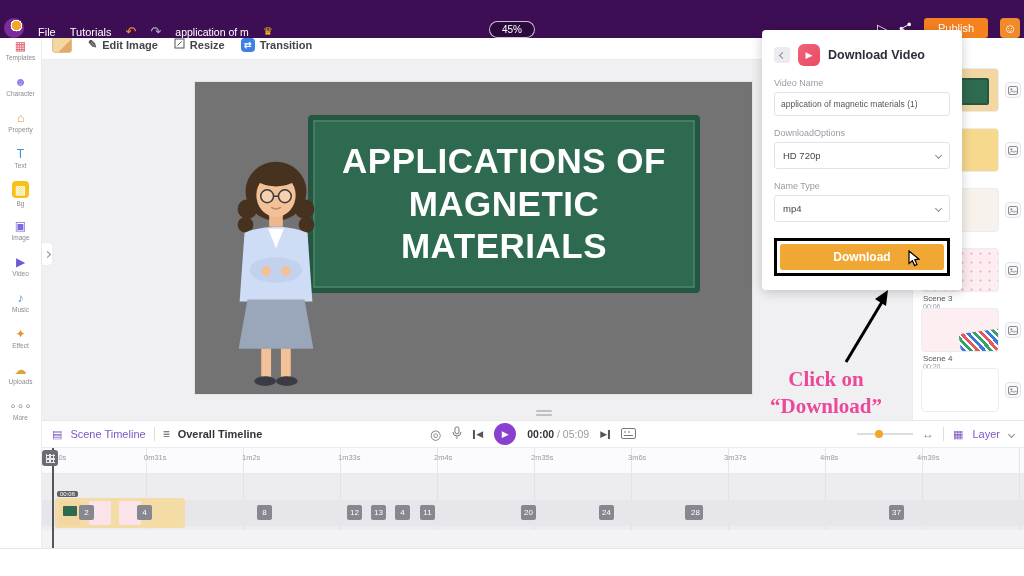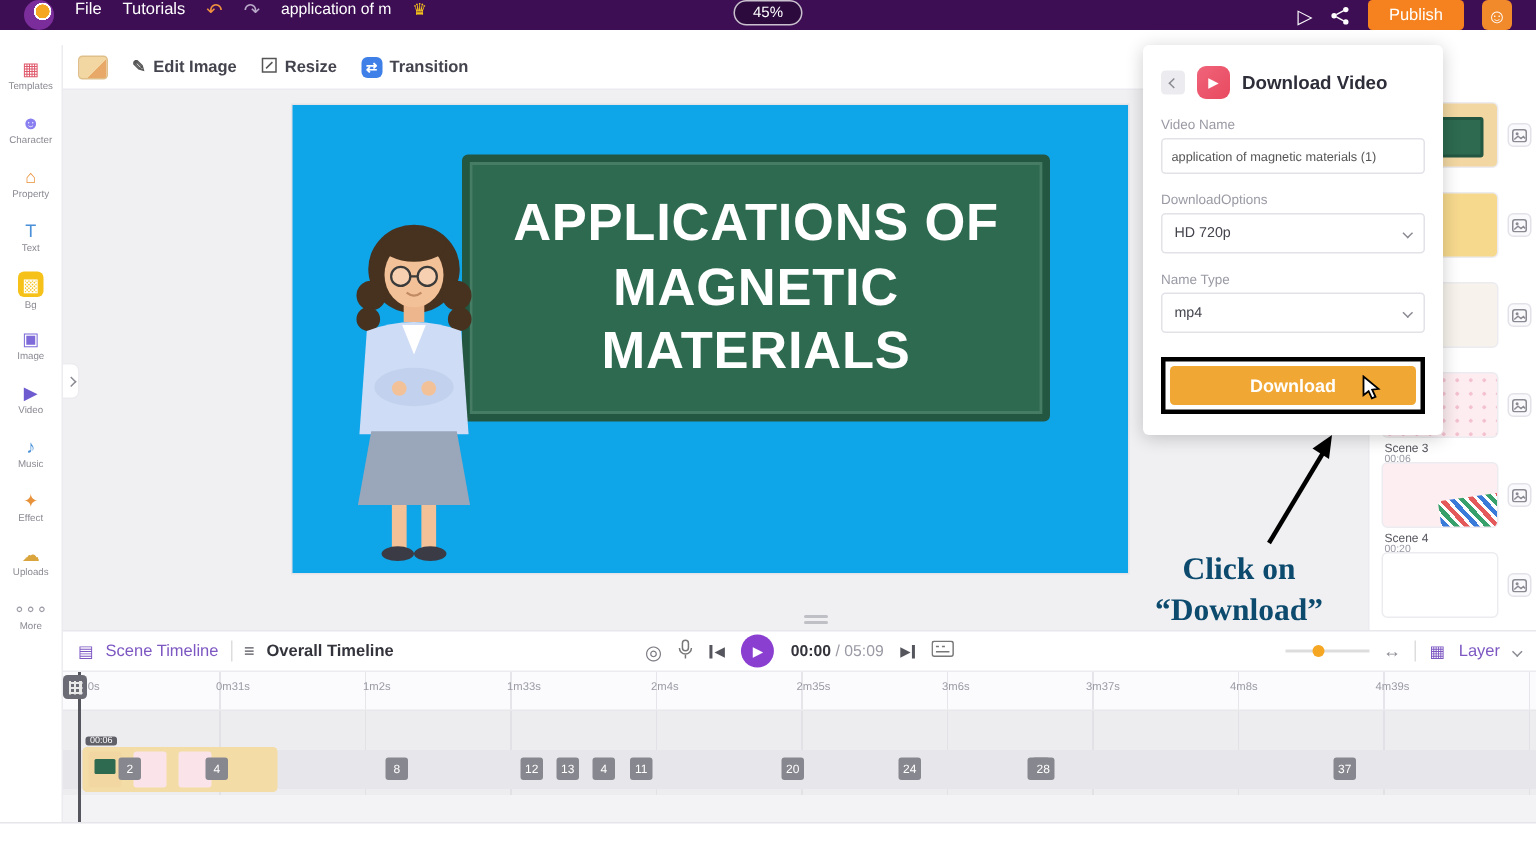--- a/index.html
+++ b/index.html
@@ -7,7 +7,7 @@
 #app{position:relative;width:1024px;height:576px;font-family:"Liberation Sans",sans-serif;overflow:hidden;background:#fff}
 
 
-.topbar{position:absolute;left:0;top:0;right:0;height:20px;background:#3e0e54;display:flex;align-items:flex-start;gap:14px;padding:0 16px;color:#fff;z-index:20}
+.topbar{position:absolute;left:0;top:0;right:0;height:38px;background:#3e0e54;display:flex;align-items:flex-end;gap:14px;padding:0 4px;color:#fff;z-index:20}
 .logo{width:20px;height:20px;border-radius:50%;background:radial-gradient(circle at 62% 38%,#f5a623 0 26%,#fff 27% 33%,#7b2d9b 34% 100%);flex:0 0 auto}
 .menu{font-size:11px;cursor:pointer}
 .tb-ic{font-size:13px;line-height:1;cursor:pointer}

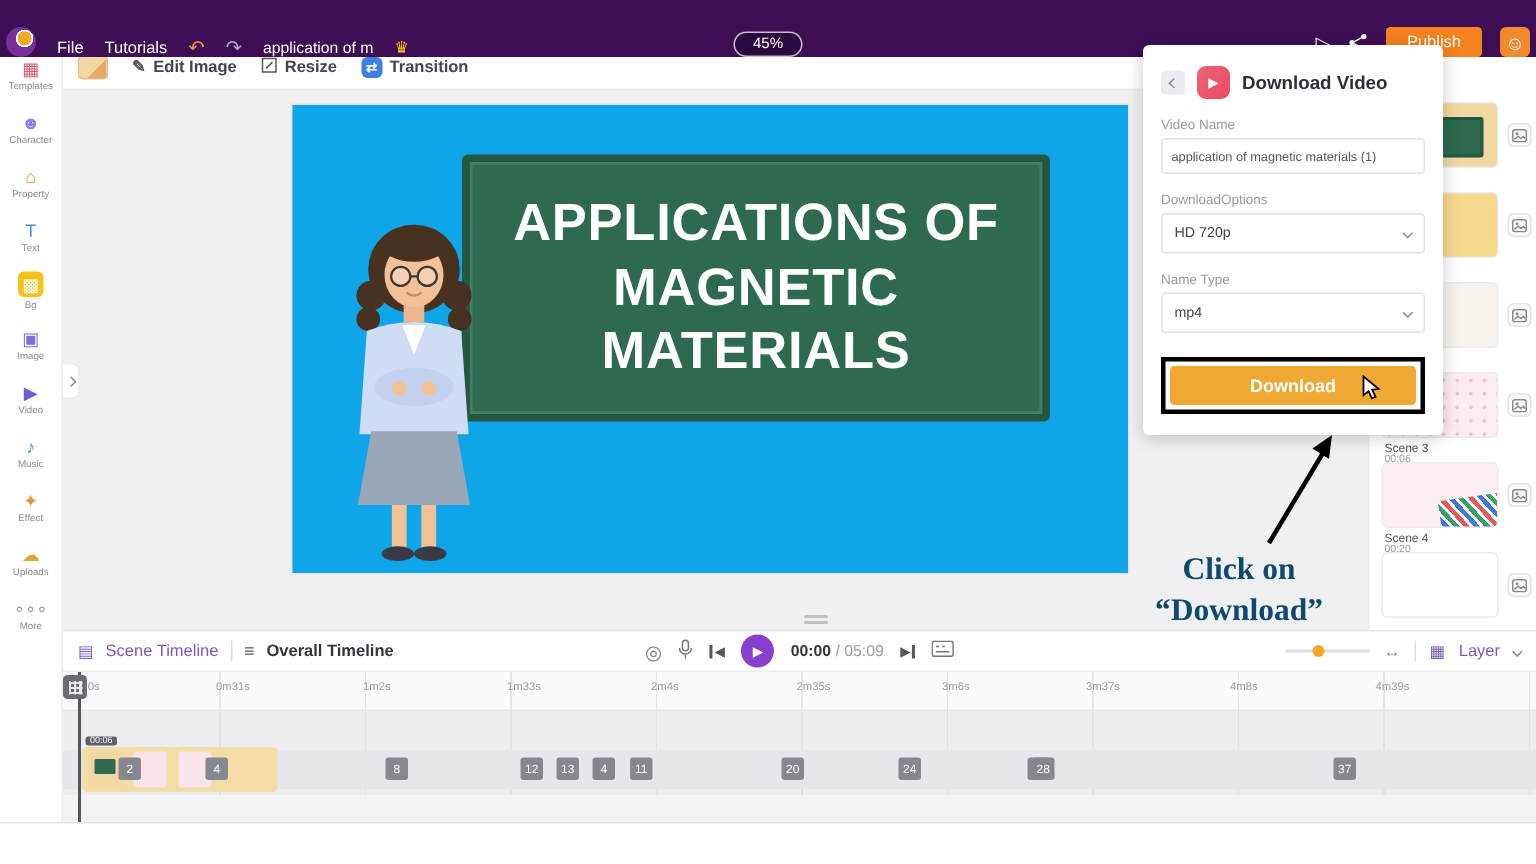--- a/index.html
+++ b/index.html
@@ -38,7 +38,7 @@
 
 
 .canvas{position:absolute;left:42px;top:60px;width:870px;height:360px;background:#f0f0f3}
-.slide{position:absolute;left:153px;top:10px;width:557px;height:312px;background:#0ea5e9;box-shadow:0 0 0 1px #e4e4e8;cursor:pointer}
+.slide{position:absolute;left:153px;top:22px;width:557px;height:312px;background:#737373;box-shadow:0 0 0 1px #e4e4e8;cursor:pointer}
 .board{position:absolute;left:113px;top:33px;width:392px;height:178px;background:#2d6a4f;border:5px solid #235742;border-radius:4px;box-shadow:inset 0 0 0 2px rgba(255,255,255,.12);display:flex;align-items:center;justify-content:center;text-align:center}
 .board-text{color:#fff;font-size:35px;font-weight:bold;line-height:1.22;letter-spacing:.5px}
 .char{position:absolute;left:22px;top:70px;width:118px;height:236px}

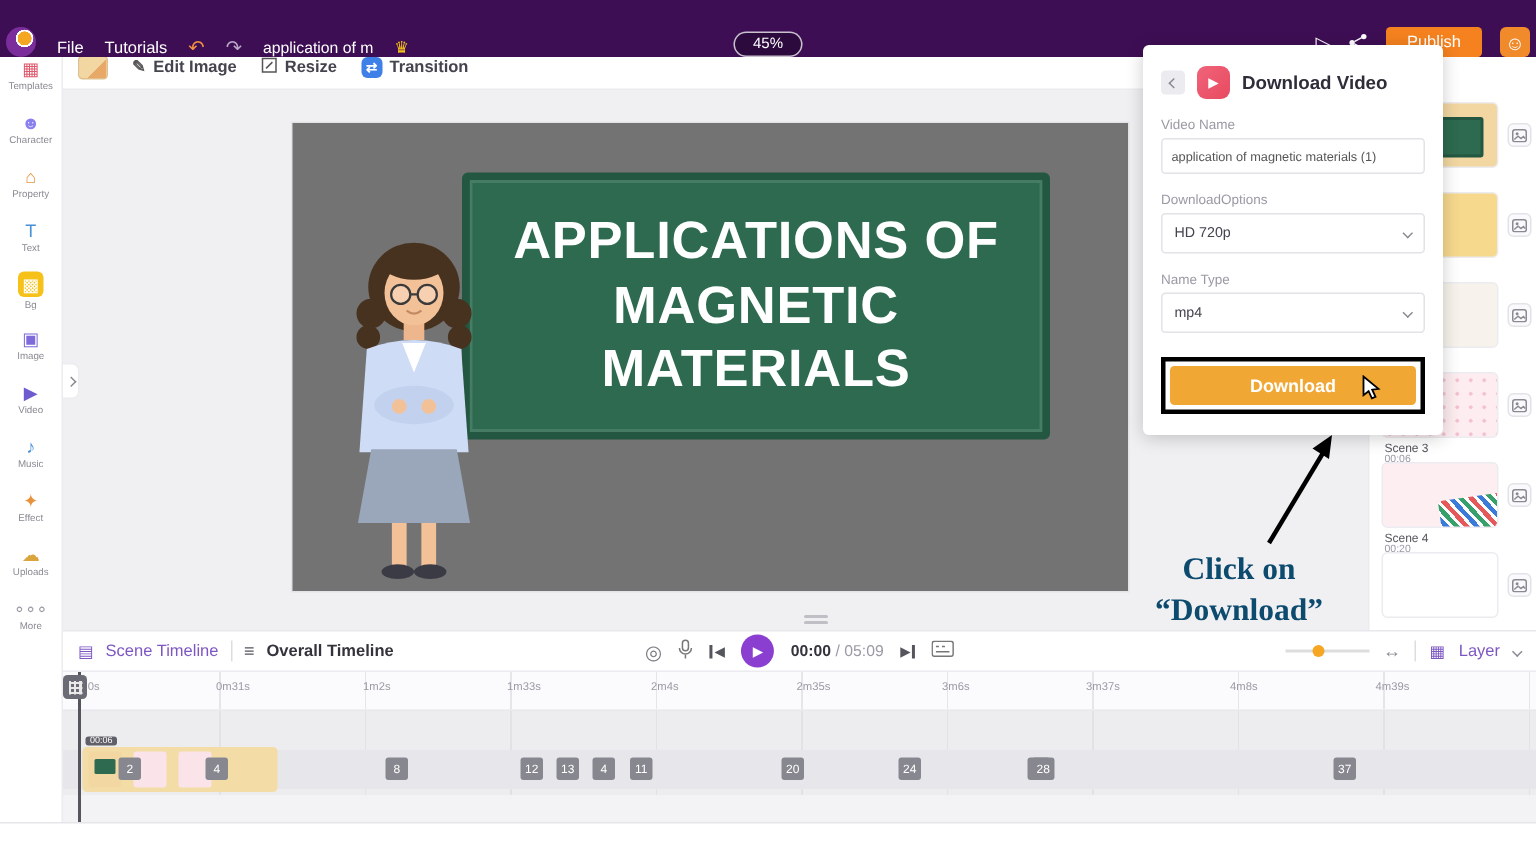--- a/index.html
+++ b/index.html
@@ -83,7 +83,7 @@
 .dl-cursor{position:absolute;right:26px;top:9px}
 
 
-.ann-text{position:absolute;left:756px;top:366px;width:140px;text-align:center;font-family:"Liberation Serif",serif;font-weight:bold;font-size:21px;color:#0c4a6e;line-height:1.3;z-index:40}
+.ann-text{position:absolute;left:756px;top:366px;width:140px;text-align:center;font-family:"Liberation Serif",serif;font-weight:bold;font-size:21px;color:#ec4899;line-height:1.3;z-index:40}
 .ann-arrow{position:absolute;left:834px;top:284px;width:70px;height:84px;z-index:40}
 
 

